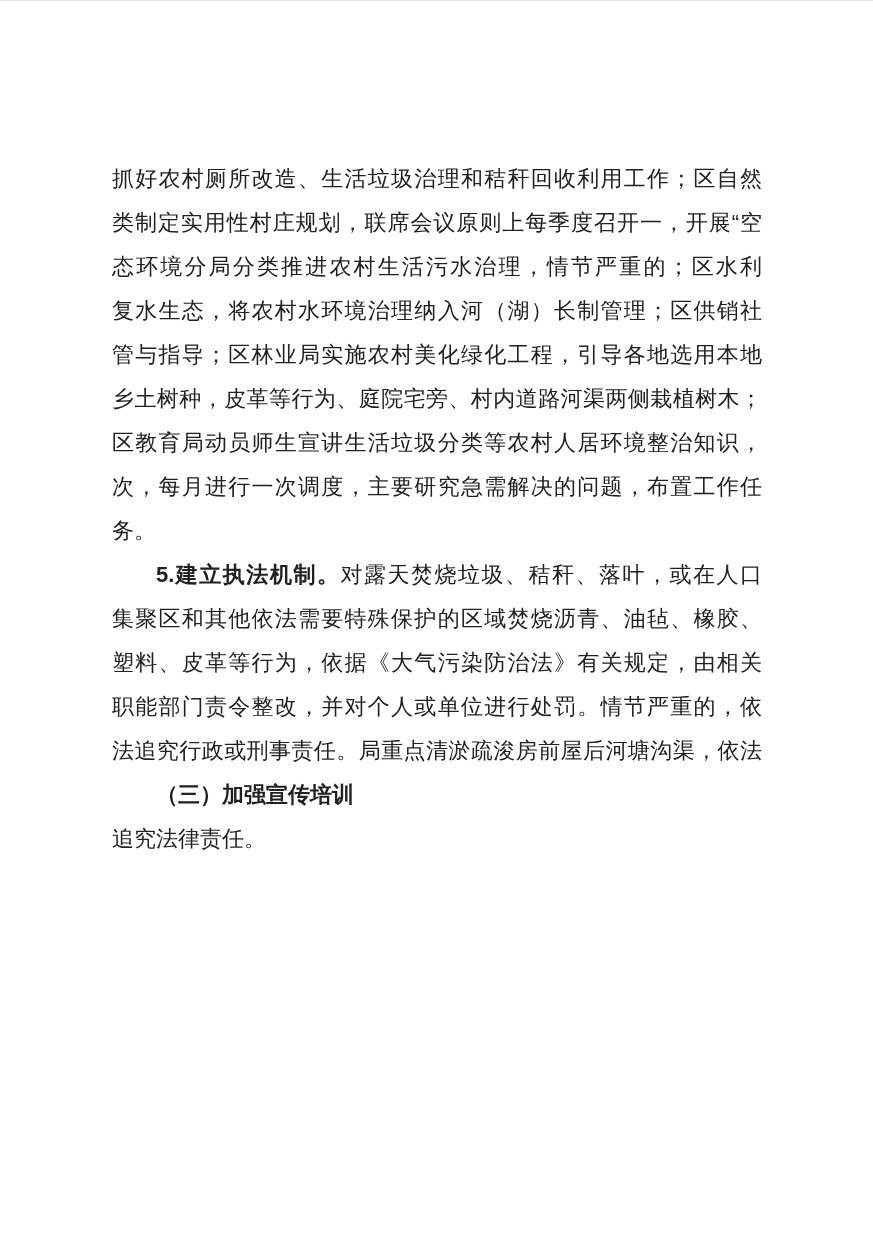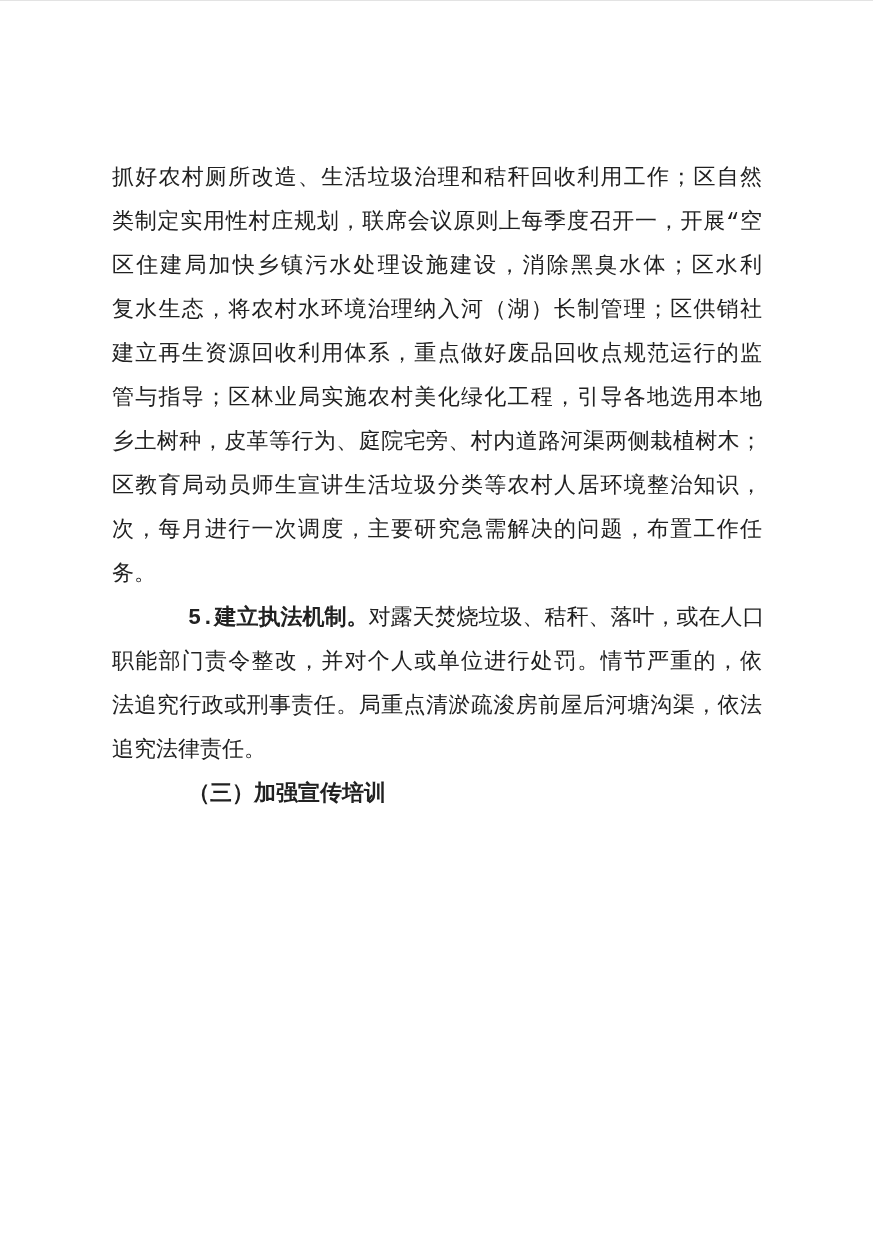--- a/index.html
+++ b/index.html
@@ -13,7 +13,7 @@
     height: 1064px;
     background: #ffffff;
     overflow: hidden;
-    font-family: Liberation Mono, monospace;
+    font-family: Liberation Sans, sans-serif;
   }
   .top-scan-line {
     position: absolute;

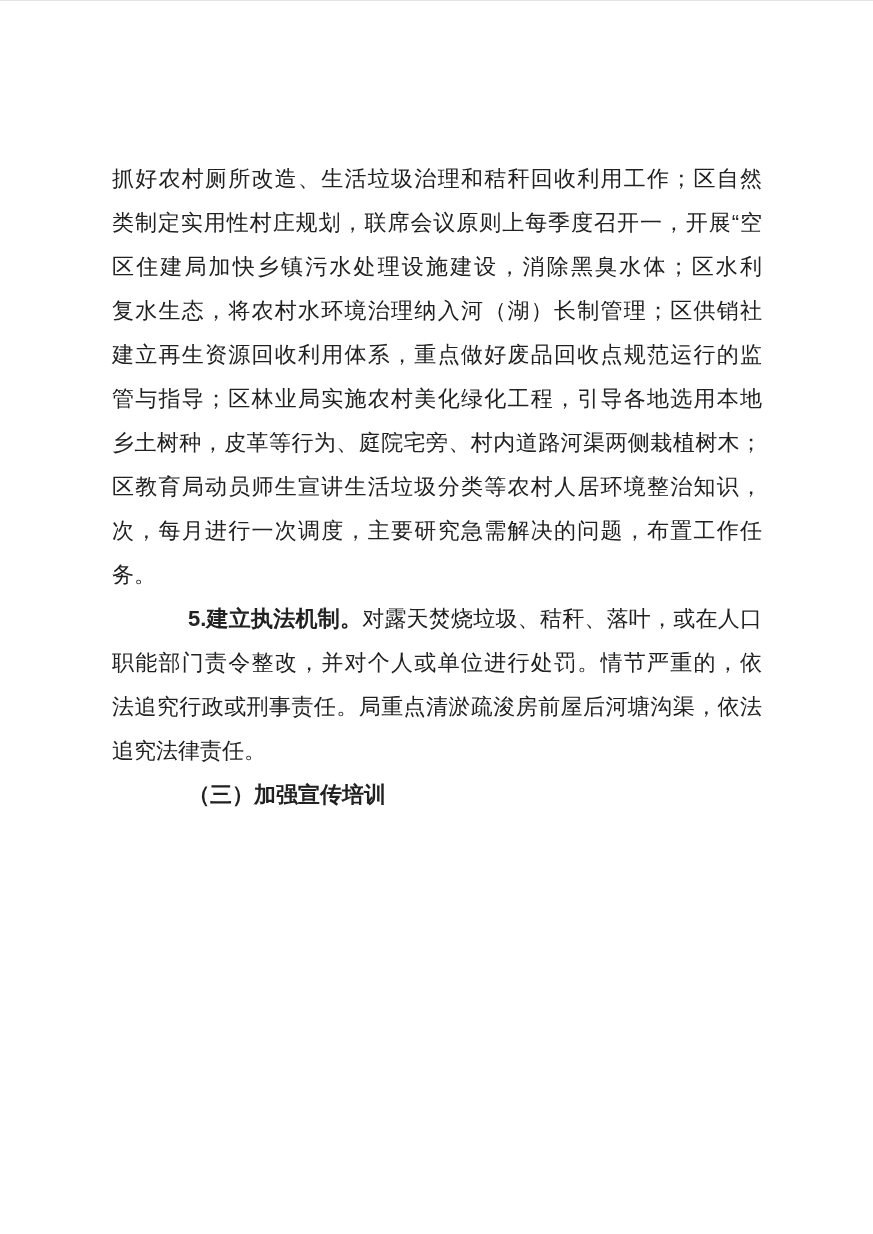--- a/index.html
+++ b/index.html
@@ -80,7 +80,7 @@
   <main class="doc-body">
       <div class="line"><span>抓好农村厕所改造、生活垃圾治理和秸秆回收利用工作；区自然</span></div>
       <div class="line"><span>类制定实用性村庄规划，联席会议原则上每季度召开一，开展“空</span></div>
-      <div class="line"><span>区住建局加快乡镇污水处理设施建设，消除黑臭水体；区水利</span></div>
+      <div class="line"><span>态环境分局分类推进农村生活污水治理，情节严重的；区水利</span></div>
       <div class="line"><span>复水生态，将农村水环境治理纳入河（湖）长制管理；区供销社</span></div>
       <div class="line"><span>建立再生资源回收利用体系，重点做好废品回收点规范运行的监</span></div>
       <div class="line"><span>管与指导；区林业局实施农村美化绿化工程，引导各地选用本地</span></div>

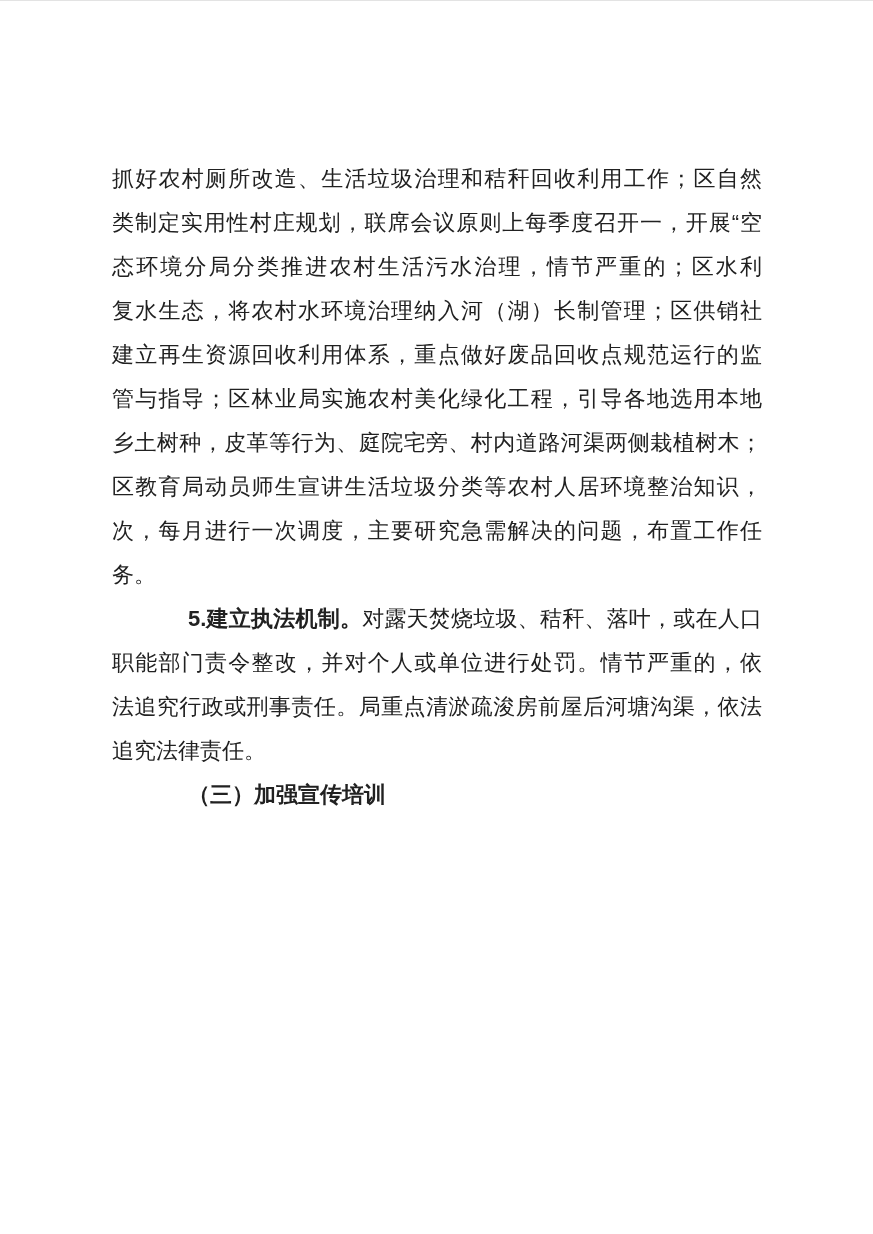--- a/index.html
+++ b/index.html
@@ -82,7 +82,6 @@
       <div class="line"><span>类制定实用性村庄规划，联席会议原则上每季度召开一，开展“空</span></div>
       <div class="line"><span>态环境分局分类推进农村生活污水治理，情节严重的；区水利</span></div>
       <div class="line"><span>复水生态，将农村水环境治理纳入河（湖）长制管理；区供销社</span></div>
-      <div class="line"><span>建立再生资源回收利用体系，重点做好废品回收点规范运行的监</span></div>
       <div class="line"><span>管与指导；区林业局实施农村美化绿化工程，引导各地选用本地</span></div>
       <div class="line"><span>乡土树种，皮革等行为、庭院宅旁、村内道路河渠两侧栽植树木；</span></div>
       <div class="line"><span>区教育局动员师生宣讲生活垃圾分类等农村人居环境整治知识，</span></div>

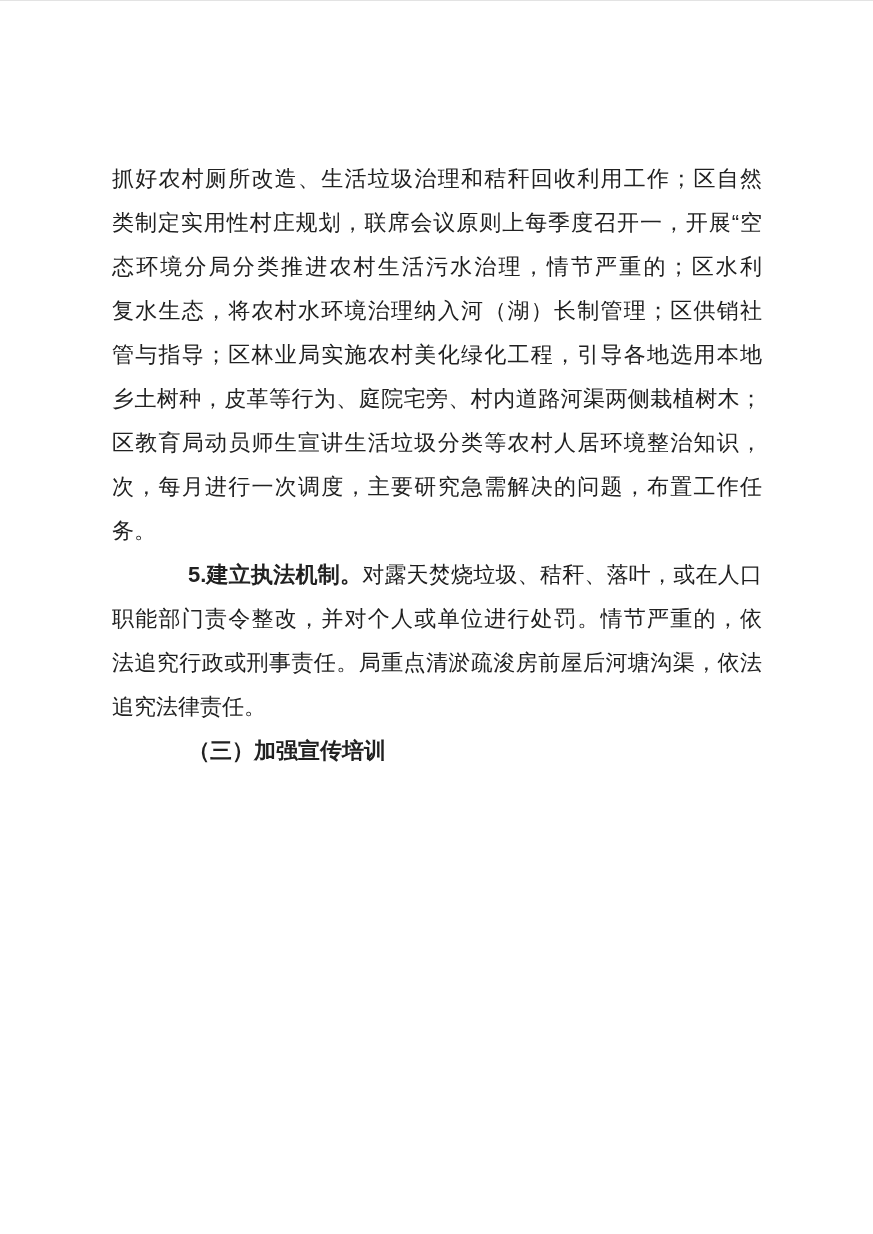--- a/index.html
+++ b/index.html
@@ -51,7 +51,6 @@
   }
   .line .bold {
     font-weight: 700;
-    margin-left: 32px;
   }
   .page-footer {
     position: absolute;

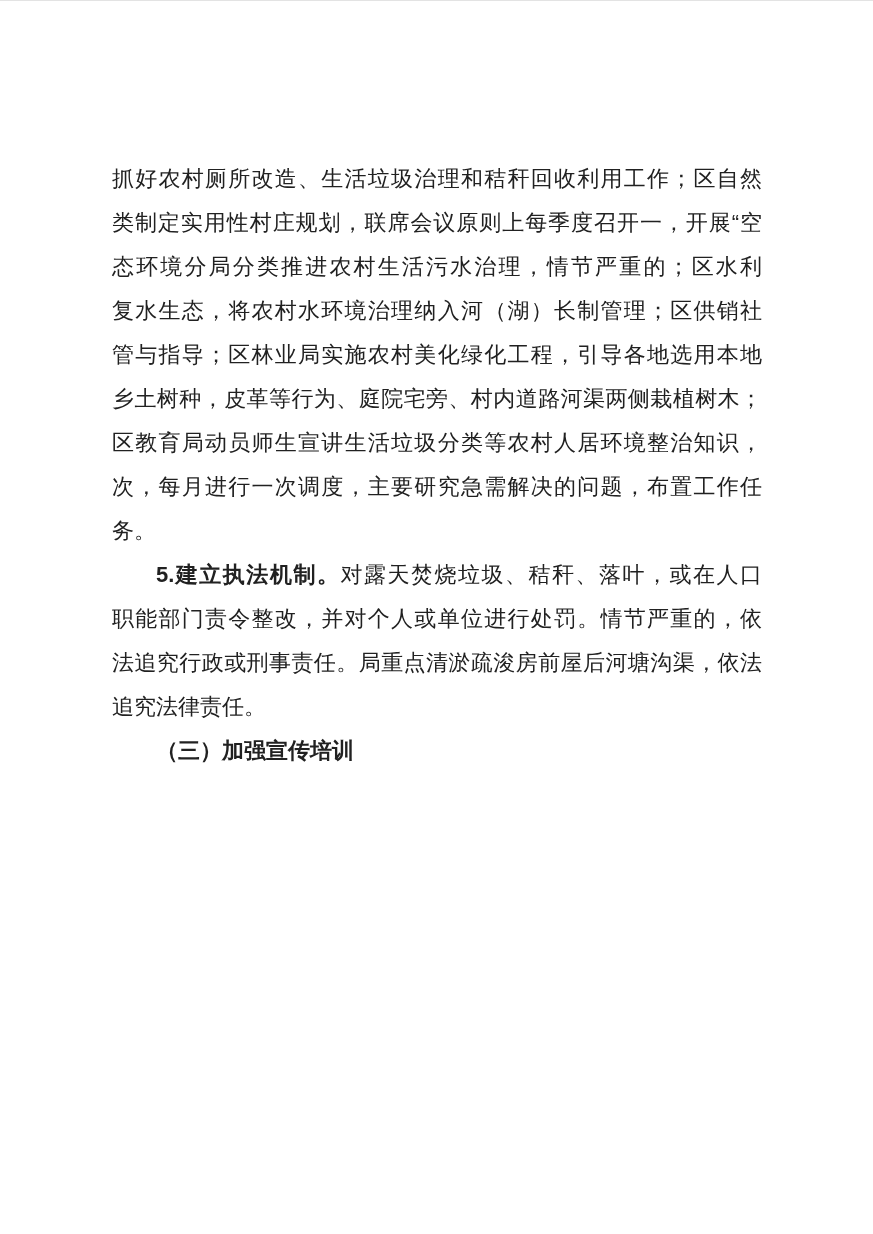--- a/index.html
+++ b/index.html
@@ -87,6 +87,7 @@
       <div class="line"><span>次，每月进行一次调度，主要研究急需解决的问题，布置工作任</span></div>
       <div class="line align-left"><span>务。</span></div>
       <div class="line indent"><span class="bold">5.建立执法机制。</span><span>对露天焚烧垃圾、秸秆、落叶，或在人口</span></div>
+      <div class="line"><span>集聚区和其他依法需要特殊保护的区域焚烧沥青、油毡、橡胶、</span></div>
       <div class="line"><span>职能部门责令整改，并对个人或单位进行处罚。情节严重的，依</span></div>
       <div class="line"><span>法追究行政或刑事责任。局重点清淤疏浚房前屋后河塘沟渠，依法</span></div>
       <div class="line align-left"><span>追究法律责任。</span></div>

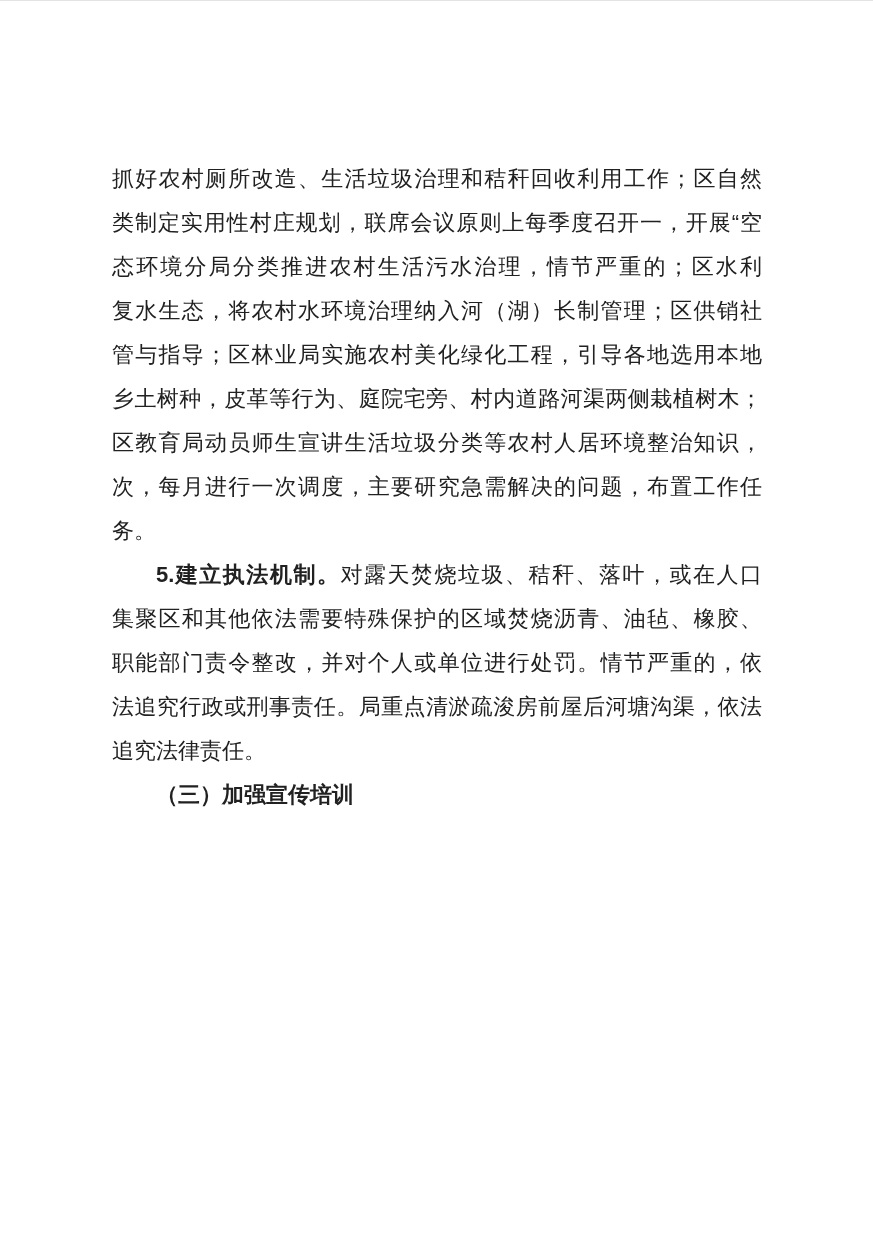--- a/index.html
+++ b/index.html
@@ -88,6 +88,7 @@
       <div class="line align-left"><span>务。</span></div>
       <div class="line indent"><span class="bold">5.建立执法机制。</span><span>对露天焚烧垃圾、秸秆、落叶，或在人口</span></div>
       <div class="line"><span>集聚区和其他依法需要特殊保护的区域焚烧沥青、油毡、橡胶、</span></div>
+      <div class="line"><span>塑料、皮革等行为，依据《大气污染防治法》有关规定，由相关</span></div>
       <div class="line"><span>职能部门责令整改，并对个人或单位进行处罚。情节严重的，依</span></div>
       <div class="line"><span>法追究行政或刑事责任。局重点清淤疏浚房前屋后河塘沟渠，依法</span></div>
       <div class="line align-left"><span>追究法律责任。</span></div>

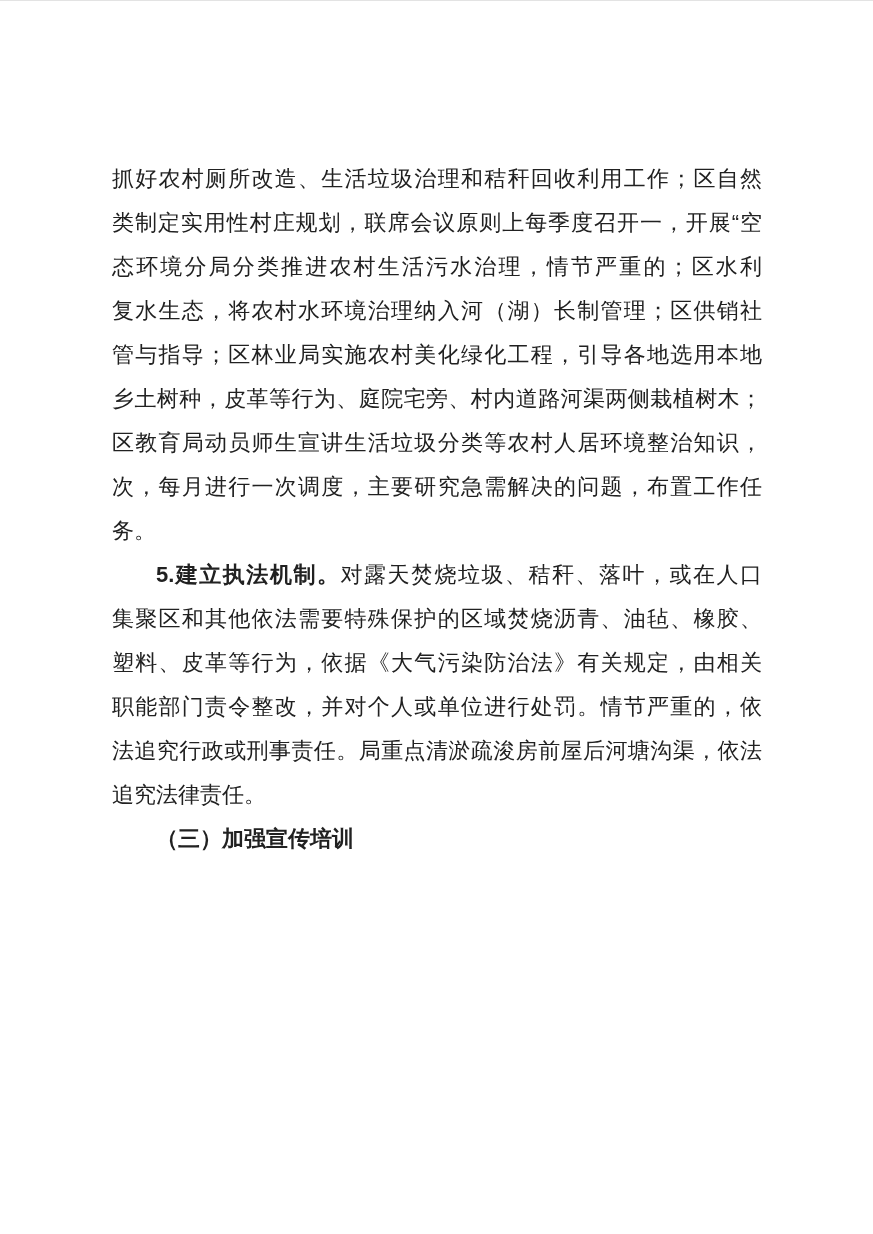--- a/index.html
+++ b/index.html
@@ -91,8 +91,8 @@
       <div class="line"><span>塑料、皮革等行为，依据《大气污染防治法》有关规定，由相关</span></div>
       <div class="line"><span>职能部门责令整改，并对个人或单位进行处罚。情节严重的，依</span></div>
       <div class="line"><span>法追究行政或刑事责任。局重点清淤疏浚房前屋后河塘沟渠，依法</span></div>
+      <div class="line indent align-left"><span class="bold">（三）加强宣传培训</span></div>
       <div class="line align-left"><span>追究法律责任。</span></div>
-      <div class="line indent align-left"><span class="bold">（三）加强宣传培训</span></div>
     </main>
 
   <footer class="page-footer">

